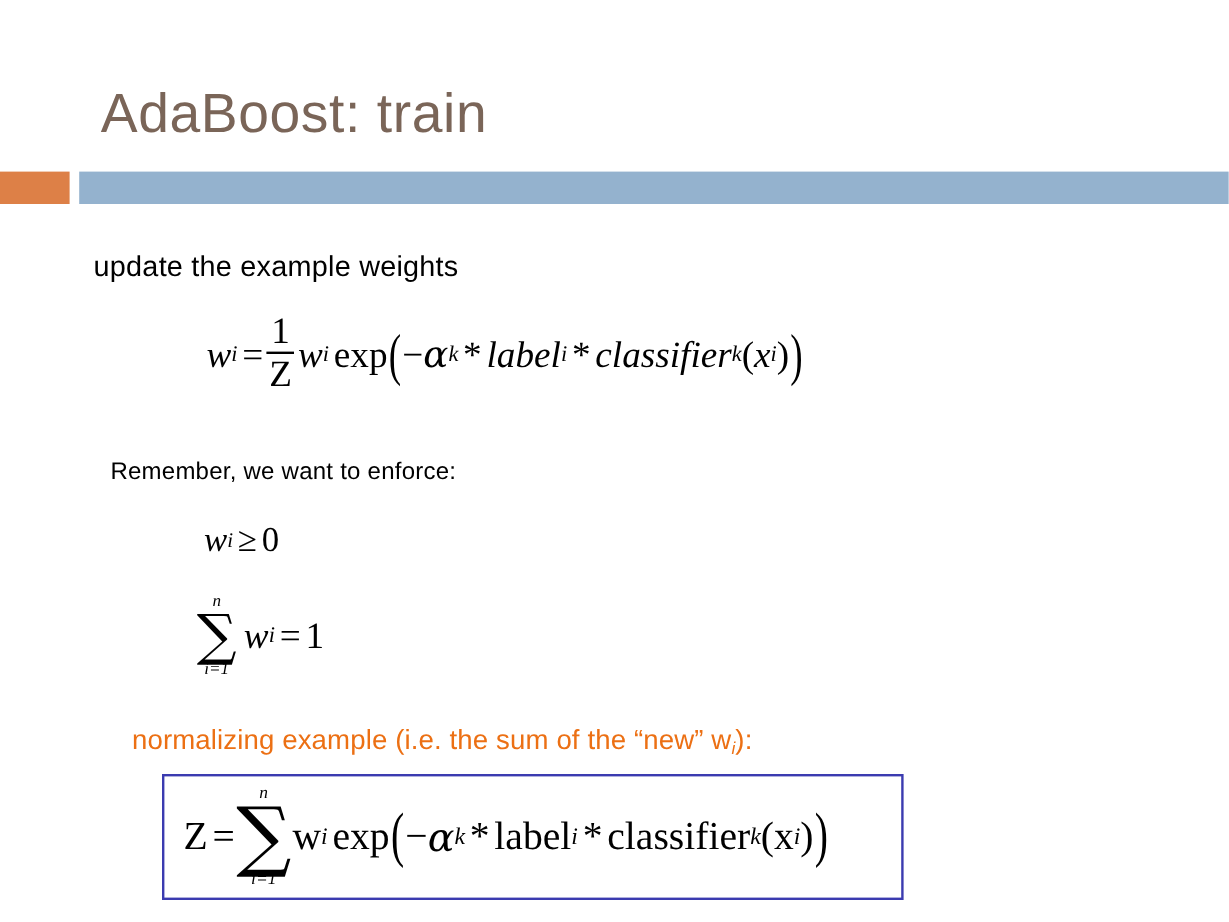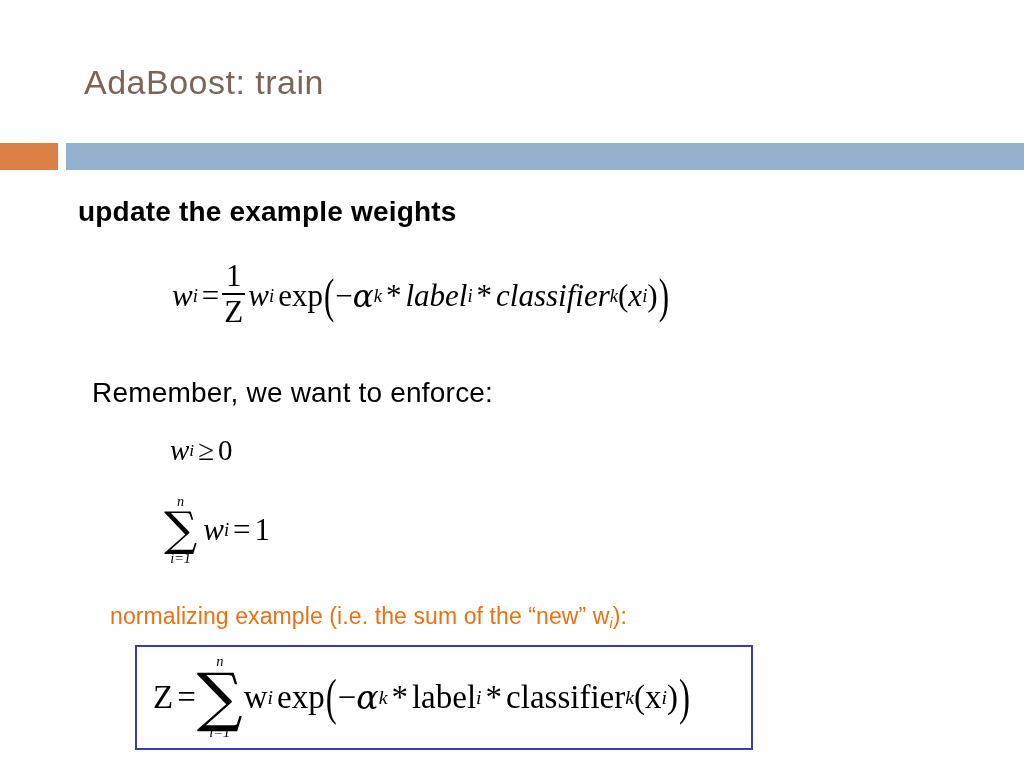--- a/index.html
+++ b/index.html
@@ -19,8 +19,8 @@
   .slide-title {
     position: absolute;
     left: 84px;
-    top: 54px;
-    font-size: 34px;
+    top: 66px;
+    font-size: 46px;
     line-height: 56px;
     letter-spacing: 0.5px;
     color: #7a6558;

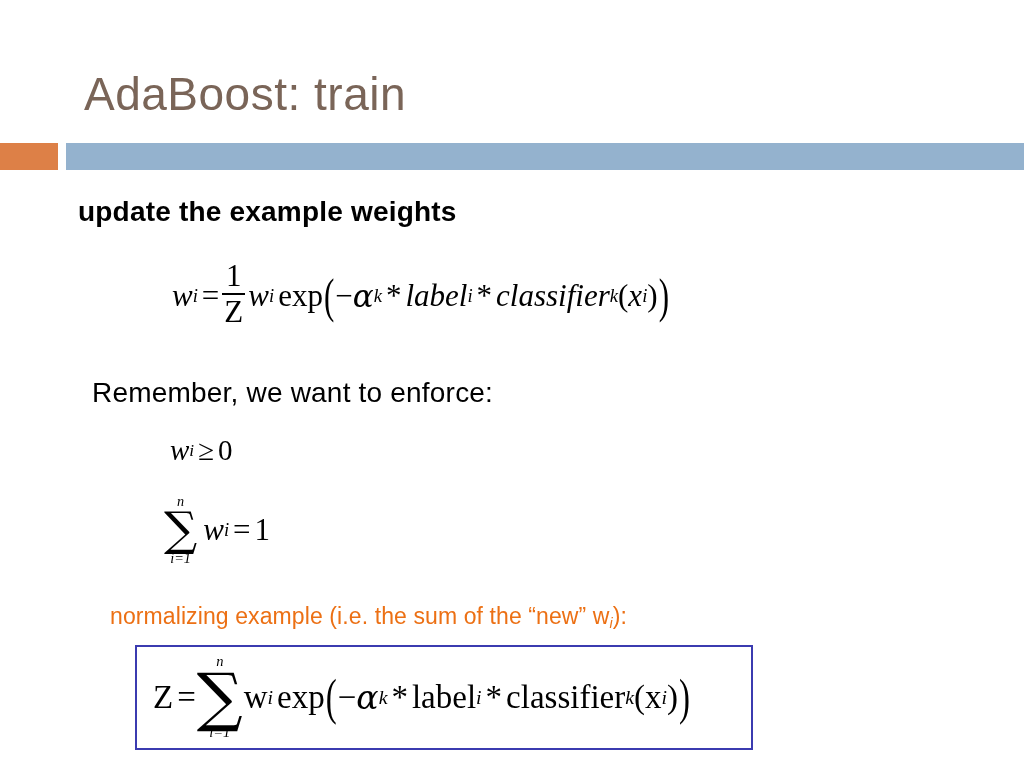--- a/index.html
+++ b/index.html
@@ -56,11 +56,10 @@
   }
   .line-update {
     left: 78px;
-    top: 195px;
-    font-size: 28px;
+    top: 206px;
+    font-size: 24px;
     line-height: 34px;
     letter-spacing: 0.2px;
-    font-weight: bold;
   }
   .line-remember {
     left: 92px;

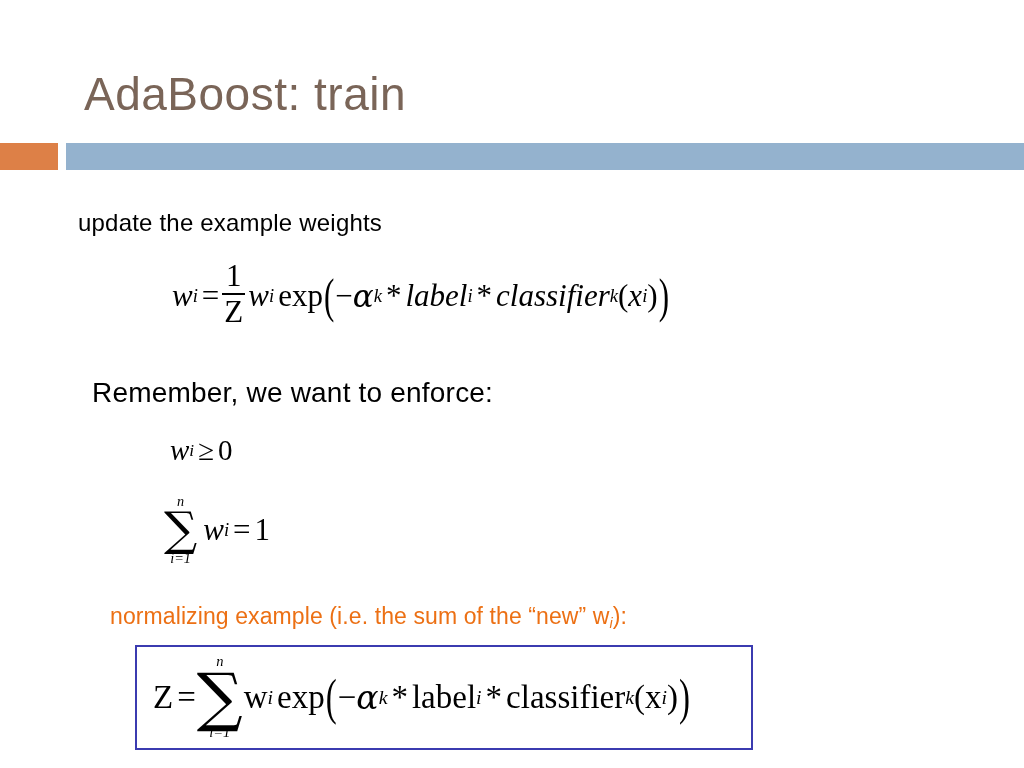--- a/index.html
+++ b/index.html
@@ -64,7 +64,7 @@
   .line-remember {
     left: 92px;
     top: 380px;
-    font-size: 28px;
+    font-size: 20px;
     line-height: 26px;
     letter-spacing: 0.2px;
   }

